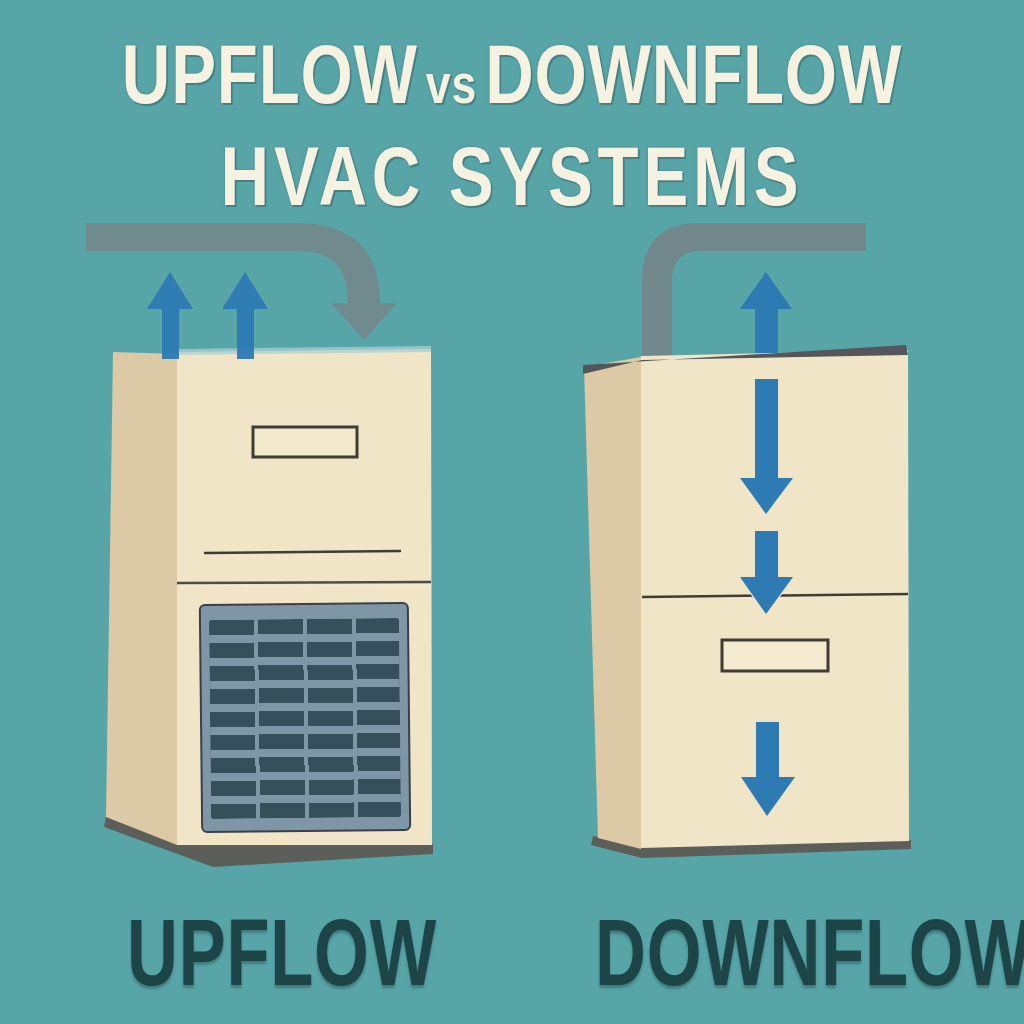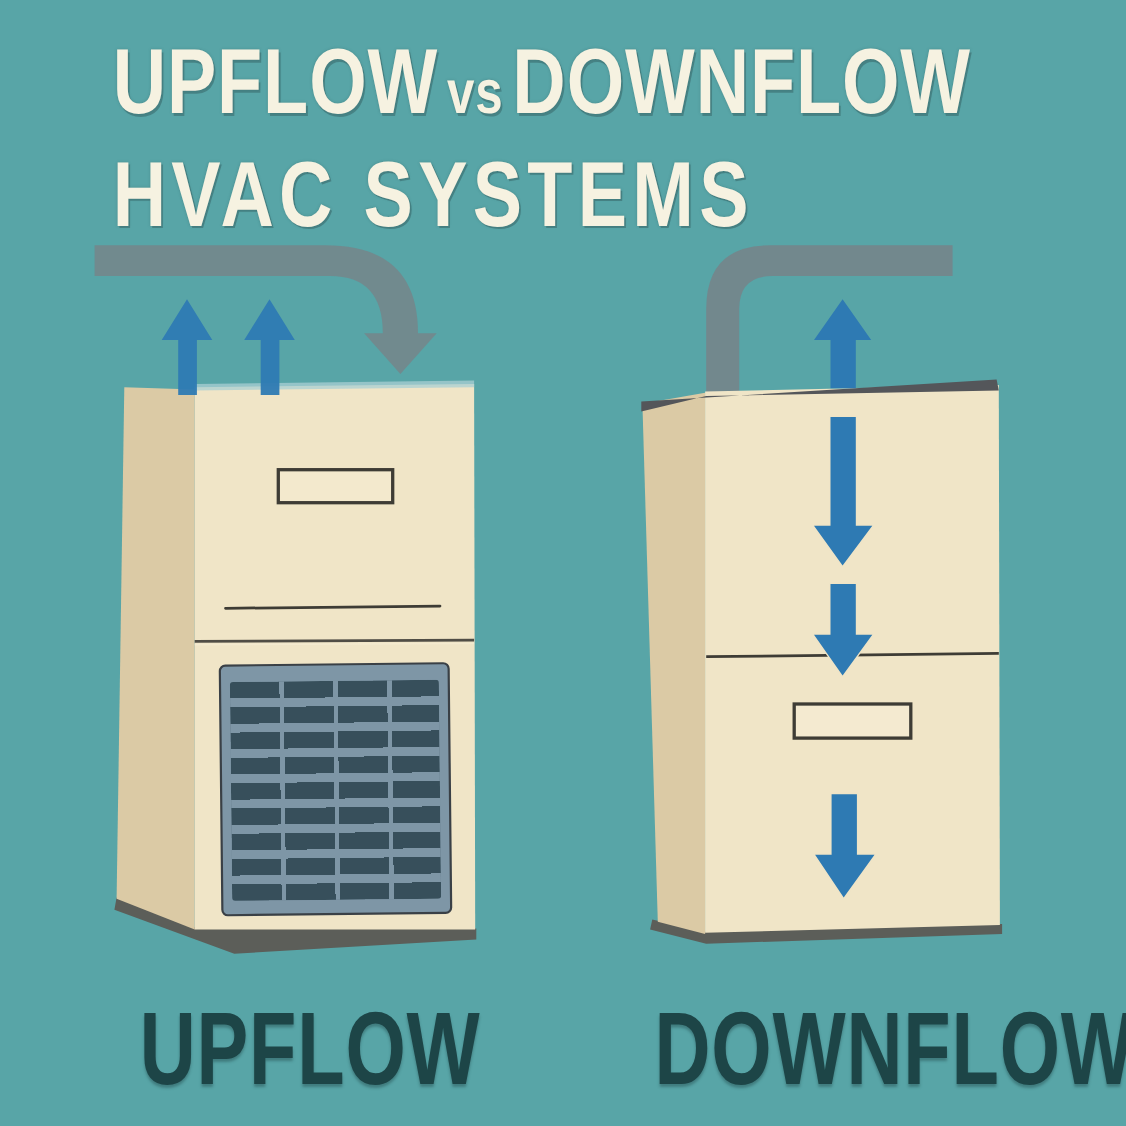--- a/index.html
+++ b/index.html
@@ -14,7 +14,7 @@
   
   .title{
     position:absolute;top:28px;left:0;width:1024px;
-    color:var(--title-text,#F6F2E1);
+    text-align:center;color:var(--title-text,#F6F2E1);
     font-weight:bold;
     text-shadow:2px 2px 0 rgba(56,104,106,0.55), 0 0 3px rgba(45,85,87,0.35);
   }

